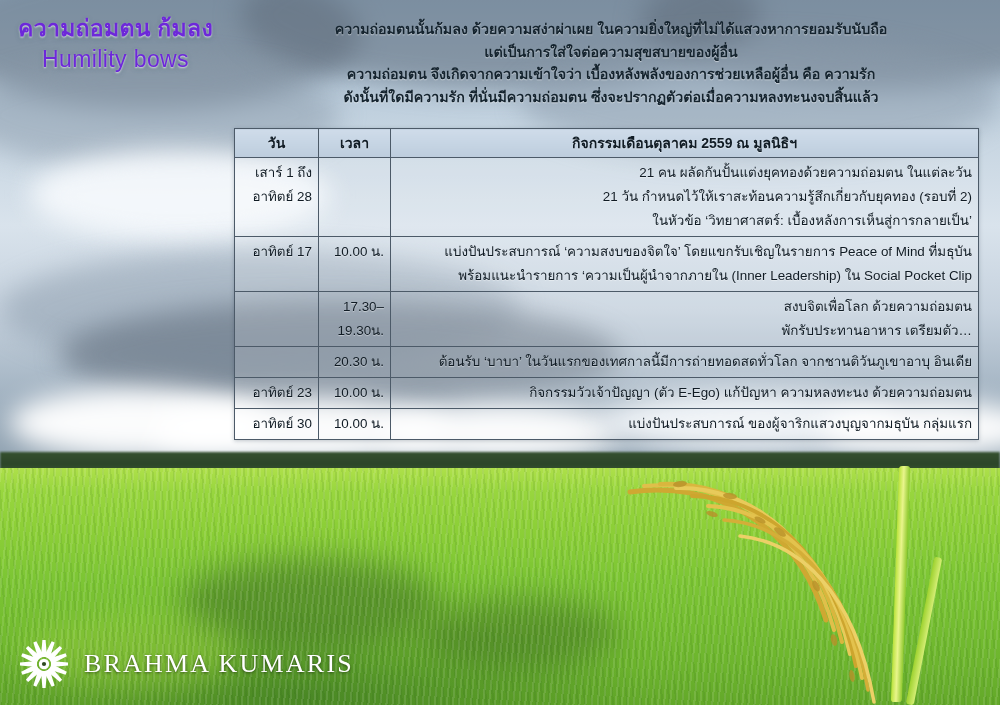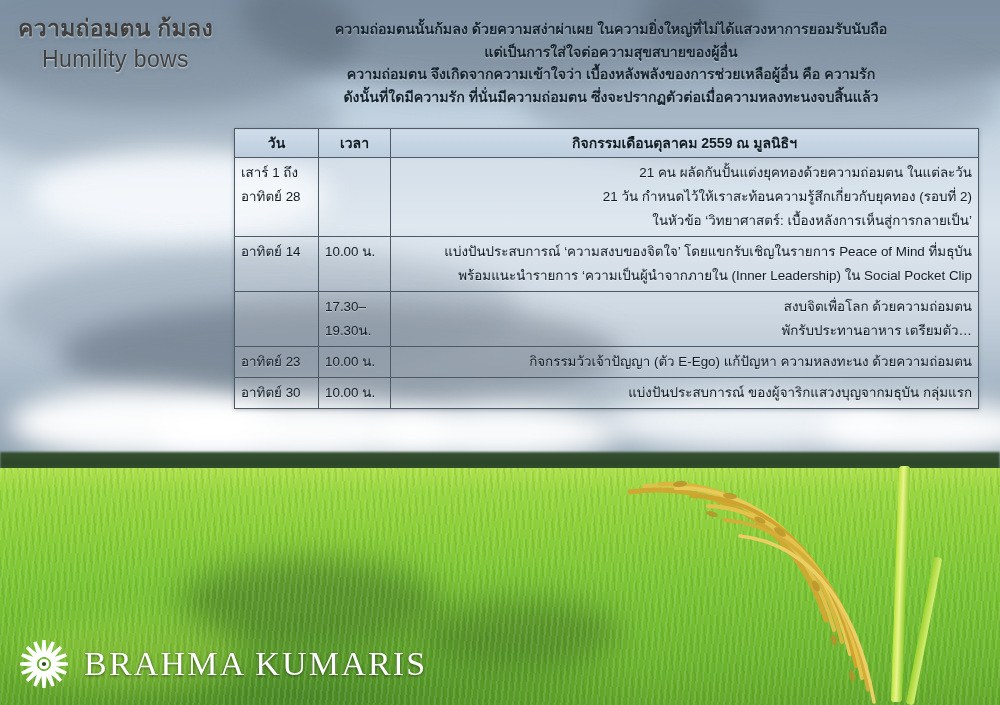--- a/index.html
+++ b/index.html
@@ -54,7 +54,7 @@
   
   .title{
     position:absolute;left:8px;top:14px;width:215px;text-align:center;
-    color:#404040;
+    color:#6d28d9;
     text-shadow:0 1px 2px rgba(255,255,255,.75),0 2px 5px rgba(40,80,95,.35);
   }
   .title .th{font-size:23px;line-height:1.25;font-weight:700;letter-spacing:.3px;}

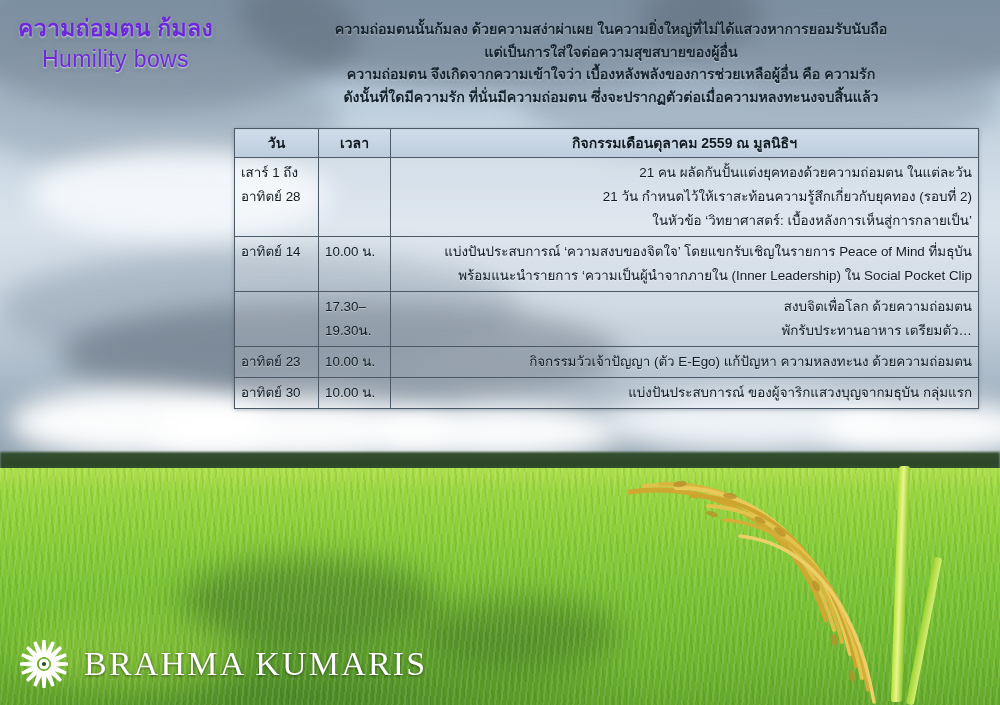--- a/index.html
+++ b/index.html
@@ -91,7 +91,7 @@
   }
   .col-day{width:84px;}
   .col-time{width:72px;}
-  td.day,td.time{text-align:left;white-space:nowrap;}
+  td.day,td.time{text-align:right;white-space:nowrap;}
   td.time{font-weight:400;margin-left:15px;}
   td.act{text-align:right;}
   td.act div{white-space:nowrap;}

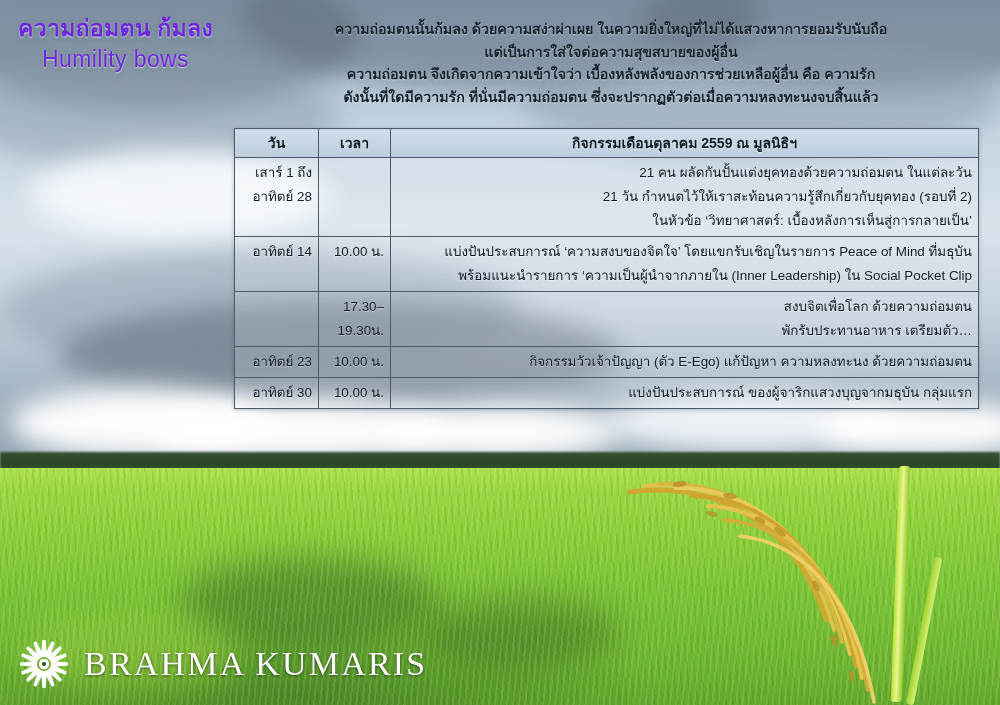--- a/index.html
+++ b/index.html
@@ -225,7 +225,7 @@
 
         <tr>
           <td class="day">
-            <div>อาทิตย์ 14</div>
+            <div>อาทิตย์ 17</div>
           </td>
           <td class="time">
             <div>10.00 น.</div>

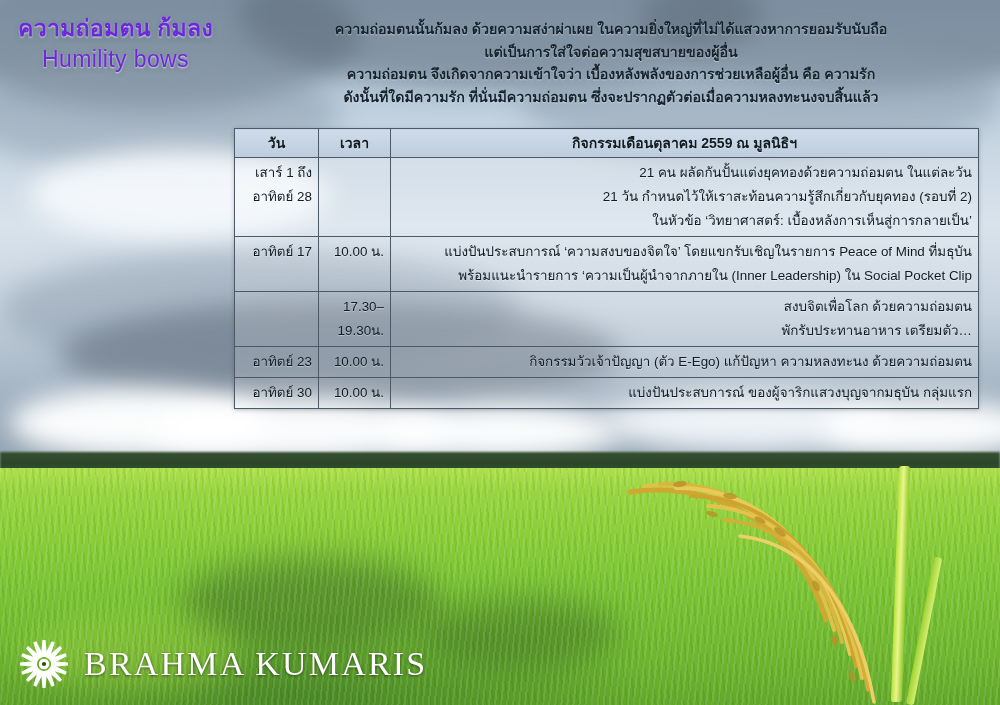--- a/index.html
+++ b/index.html
@@ -248,6 +248,15 @@
           </td>
         </tr>
 
+        <tr>
+          <td class="day"></td>
+          <td class="time">
+            <div>20.30 น.</div>
+          </td>
+          <td class="act">
+            <div>ต้อนรับ ‘บาบา’ ในวันแรกของเทศกาลนี้มีการถ่ายทอดสดทั่วโลก จากชานติวันภูเขาอาบุ อินเดีย</div>
+          </td>
+        </tr>
 
         <tr>
           <td class="day">

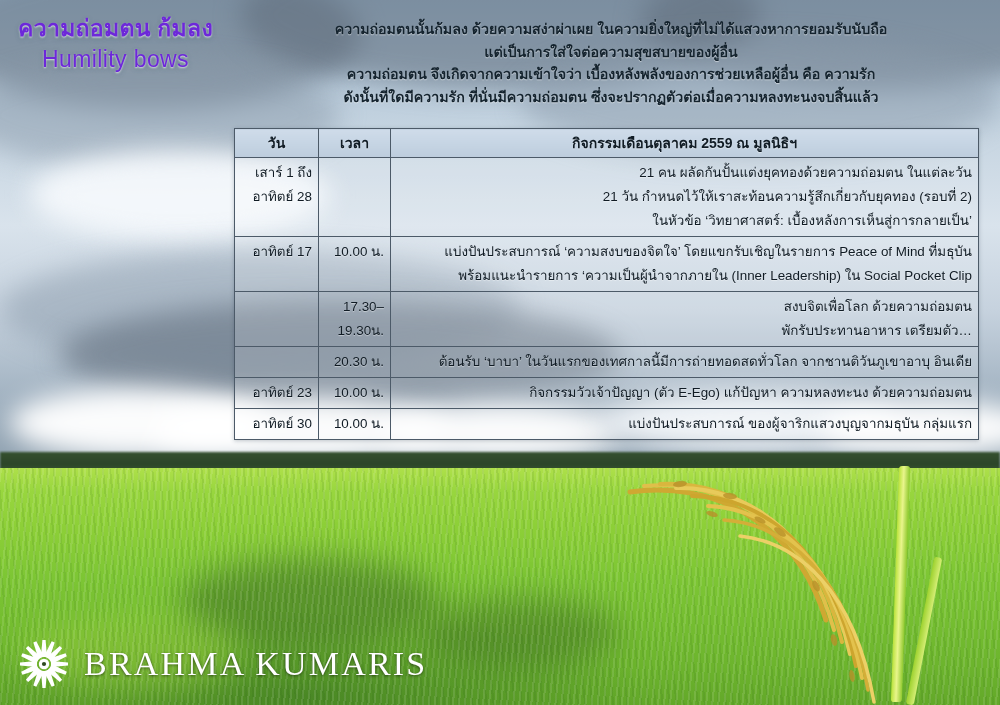--- a/index.html
+++ b/index.html
@@ -102,7 +102,7 @@
   .logo{position:absolute;left:18px;top:638px;display:flex;align-items:center;gap:14px;}
   .logo .mark{width:52px;height:52px;position:relative;flex:0 0 auto;}
   .logo .name{
-    color:#ffffff;font-size:34px;letter-spacing:2.2px;
+    color:#ffffff;font-size:26px;letter-spacing:2.2px;
     font-family:"Liberation Serif","DejaVu Serif",serif;
     text-shadow:0 1px 3px rgba(0,0,0,.55);white-space:nowrap;
   }

